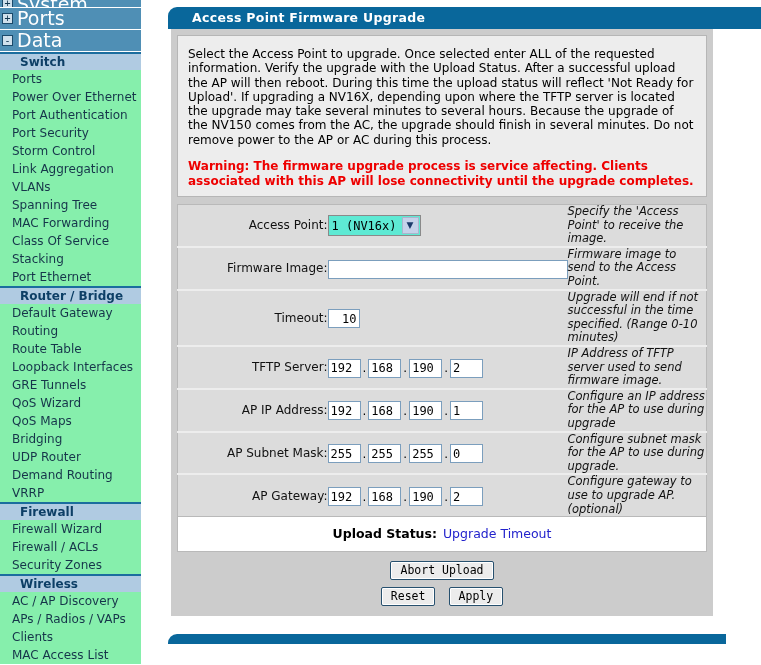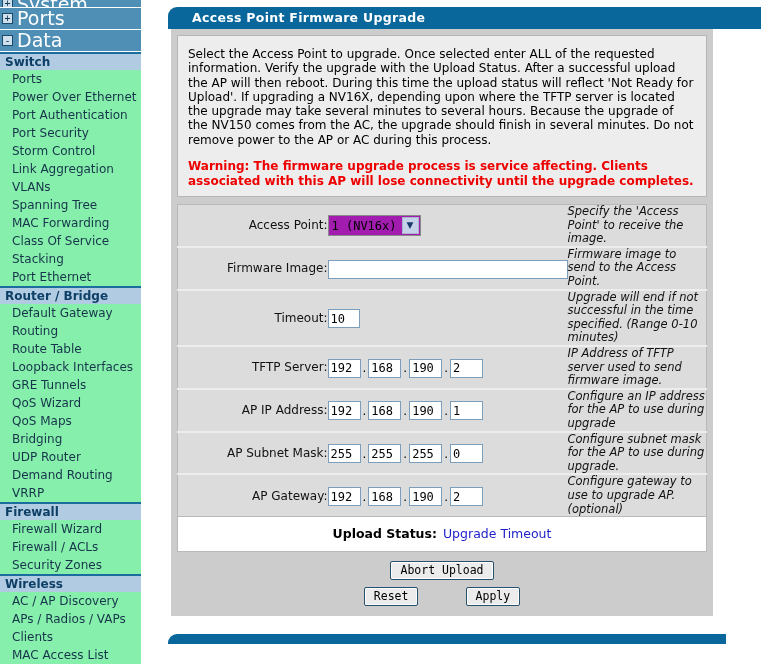--- a/index.html
+++ b/index.html
@@ -52,7 +52,7 @@
     color: #0d3f66;
     font-size: 12px;
     font-weight: bold;
-    padding: 1px 0 1px 5px;
+    padding: 1px 0 1px 20px;
     border-top: 2px solid #1b6d9e;
     white-space: nowrap;
   }

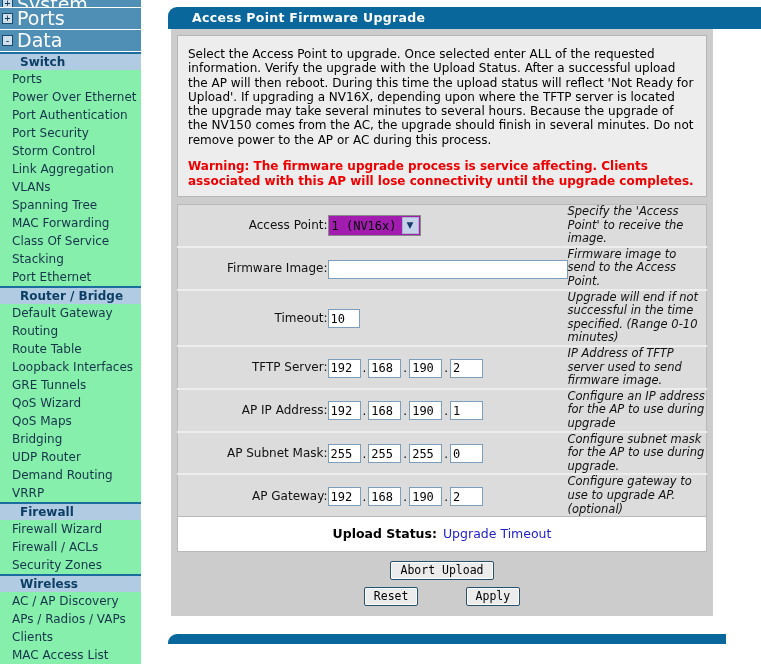--- a/index.html
+++ b/index.html
@@ -153,7 +153,7 @@
   .sel-wrap {
     display: inline-flex; align-items: center;
     border: 1px solid #8a8a8a;
-    background: #a21caf;
+    background: #5eead4;
     height: 21px;
     padding: 0 1px 0 3px;
   }

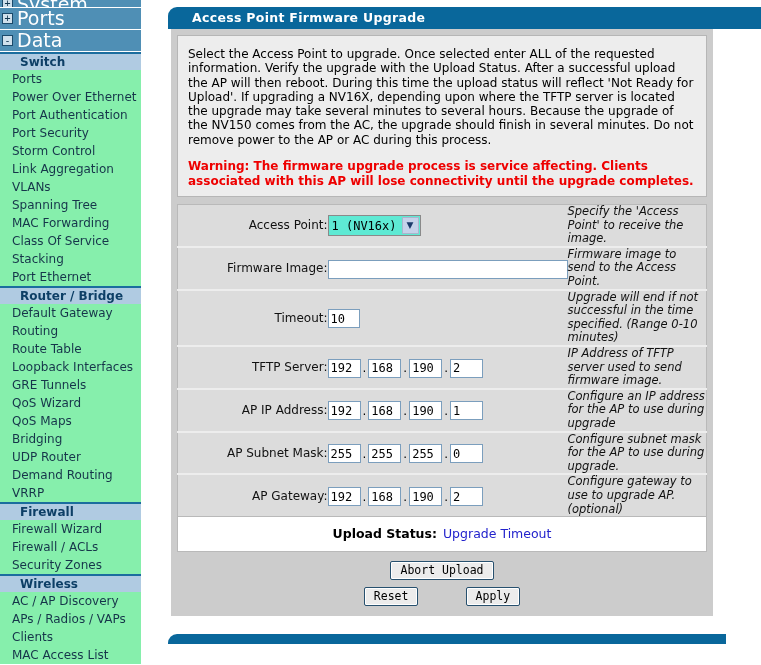--- a/index.html
+++ b/index.html
@@ -145,7 +145,7 @@
     height: 19px;
     outline: none;
   }
-  .inp-small { width: 32px; }
+  .inp-small { width: 32px; text-align: right; }
   .inp-wide  { width: 240px; }
   .inp-octet { width: 33px; }
   .dot { font-size: 12px; padding: 0 2px; color:#000; }

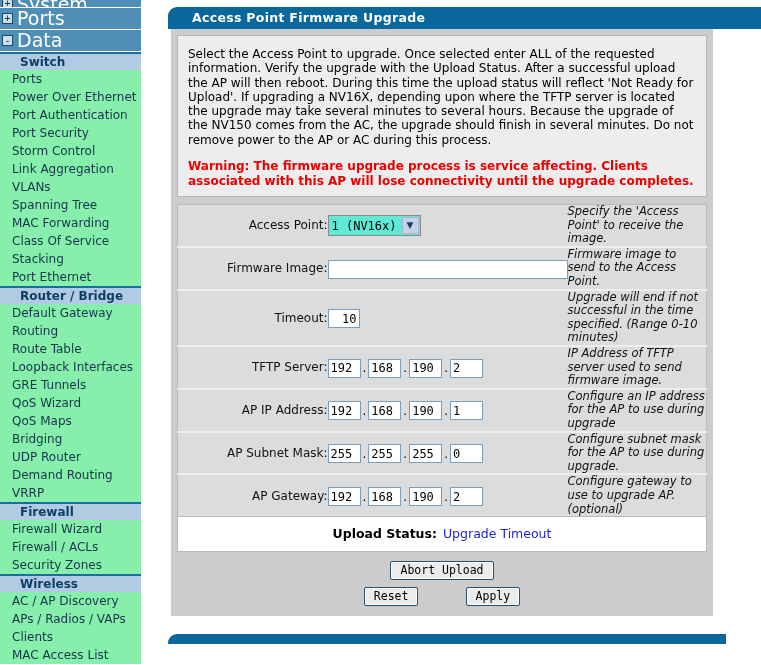--- a/index.html
+++ b/index.html
@@ -193,7 +193,7 @@
     border-radius: 2px;
     padding: 1px 9px 2px 9px;
     color: #000;
-    margin: 0 21px;
+    margin: 0 4px;
     box-shadow: inset 0 0 0 1px #ffffff;
     cursor: pointer;
   }

